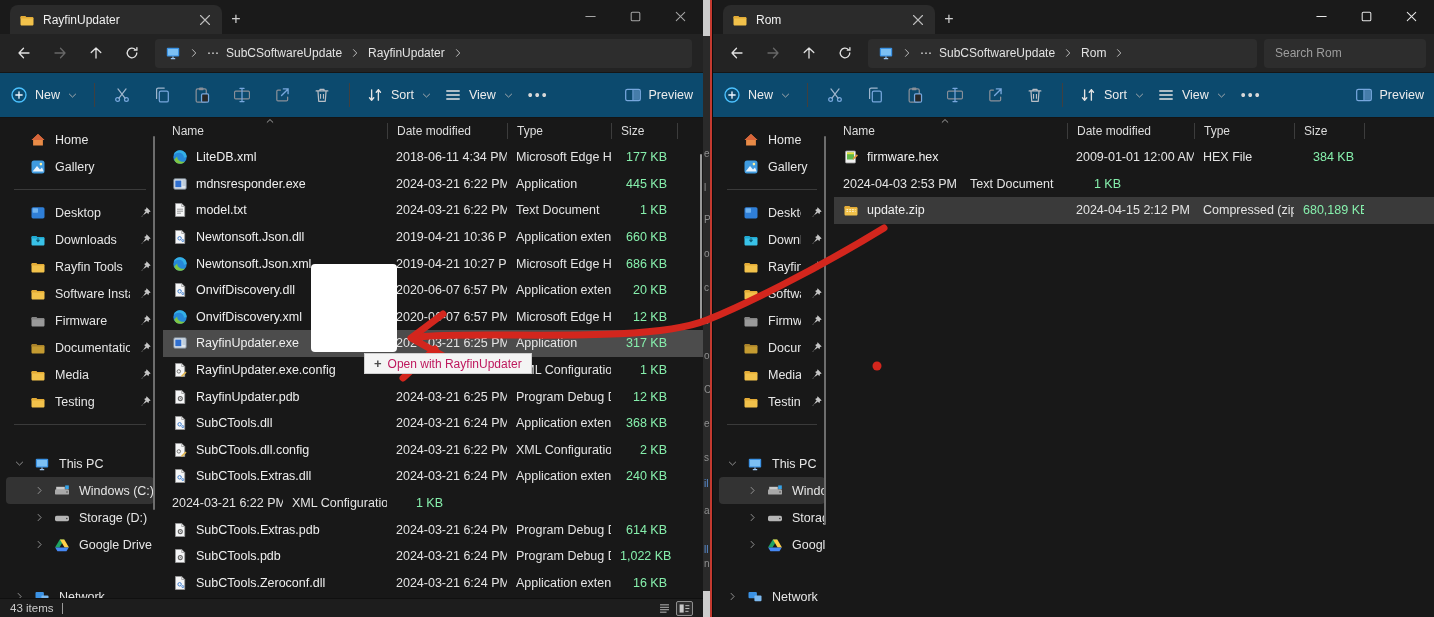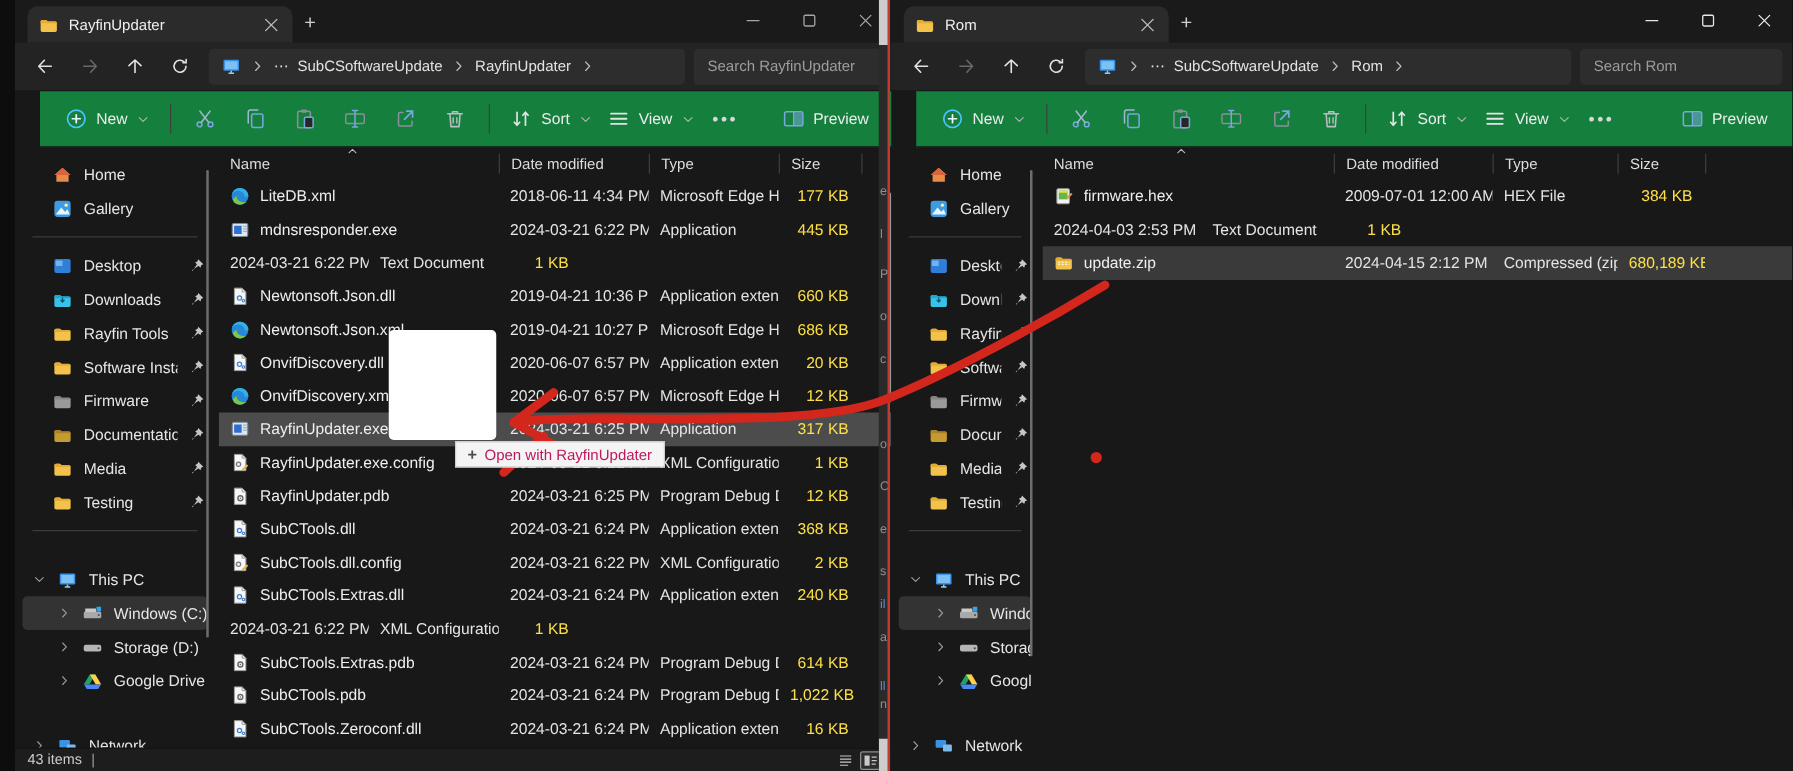--- a/index.html
+++ b/index.html
@@ -10,7 +10,7 @@
   
   .window { position:absolute; top:0; height:617px; background:#181818;
     display:flex; flex-direction:column; }
-  #win-left  { left:12px; width:703px; }
+  #win-left  { left:0; width:703px; }
   #win-right { left:713px; width:721px; }
 
   .titlebar { height:34px; background:#1a1a1a; display:flex; align-items:flex-end; flex:none; }

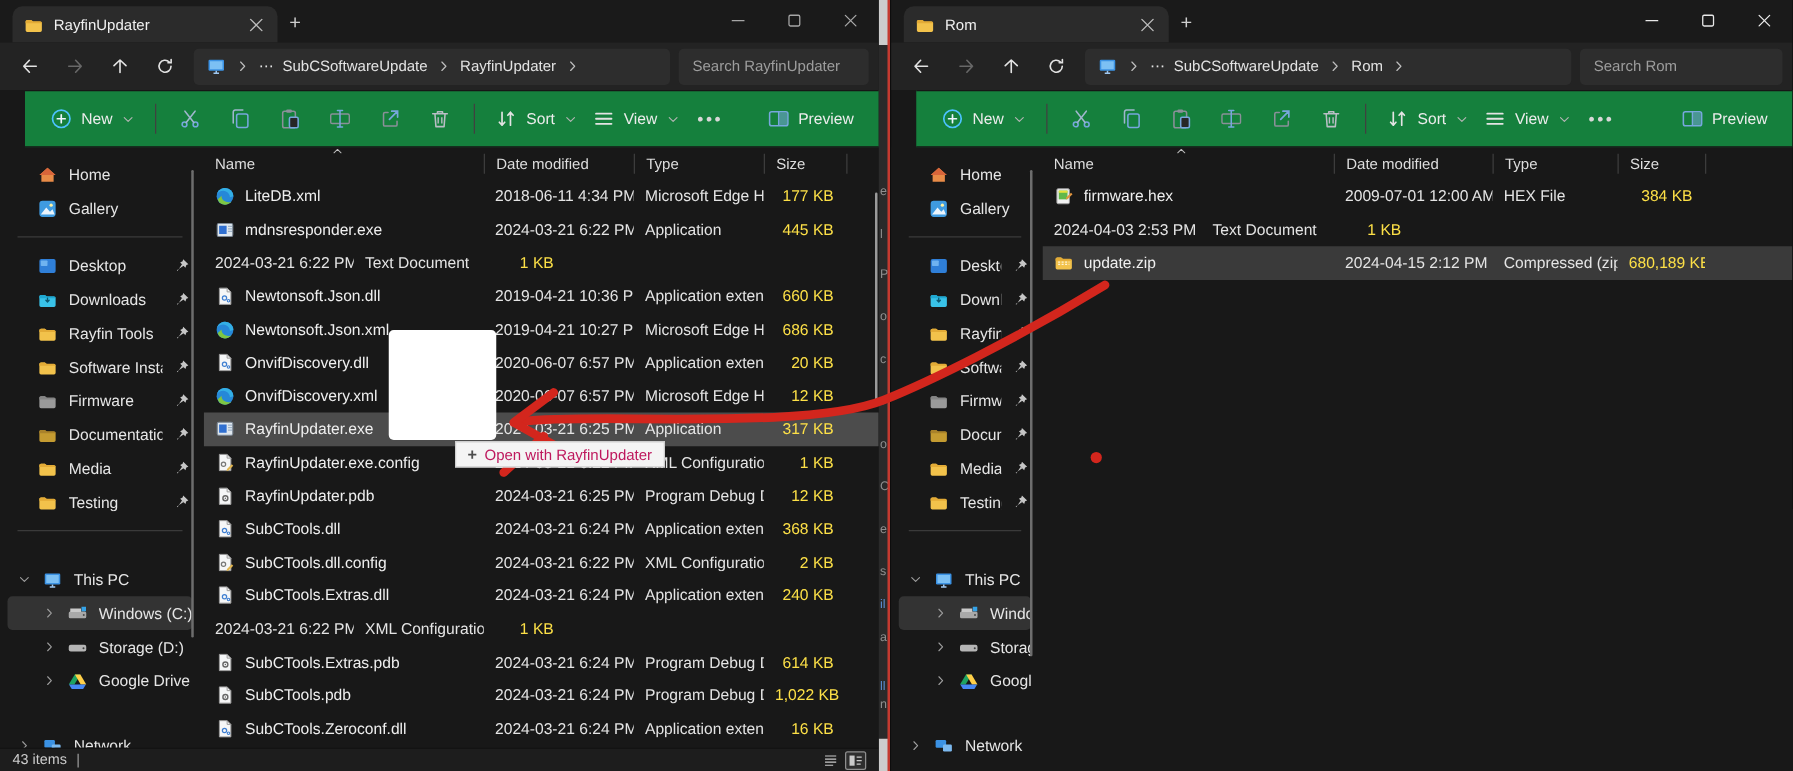--- a/index.html
+++ b/index.html
@@ -210,7 +210,6 @@
               <path d="M6 3.5 10.3 8 6 12.5" stroke="currentColor" stroke-width="1.3" fill="none" stroke-linecap="round" stroke-linejoin="round"></path>
             </svg></span>
       </div>
-      <div class="searchfield">Search RayfinUpdater</div>
     </div>
     <div class="toolbar">
       <div class="tb-btn">

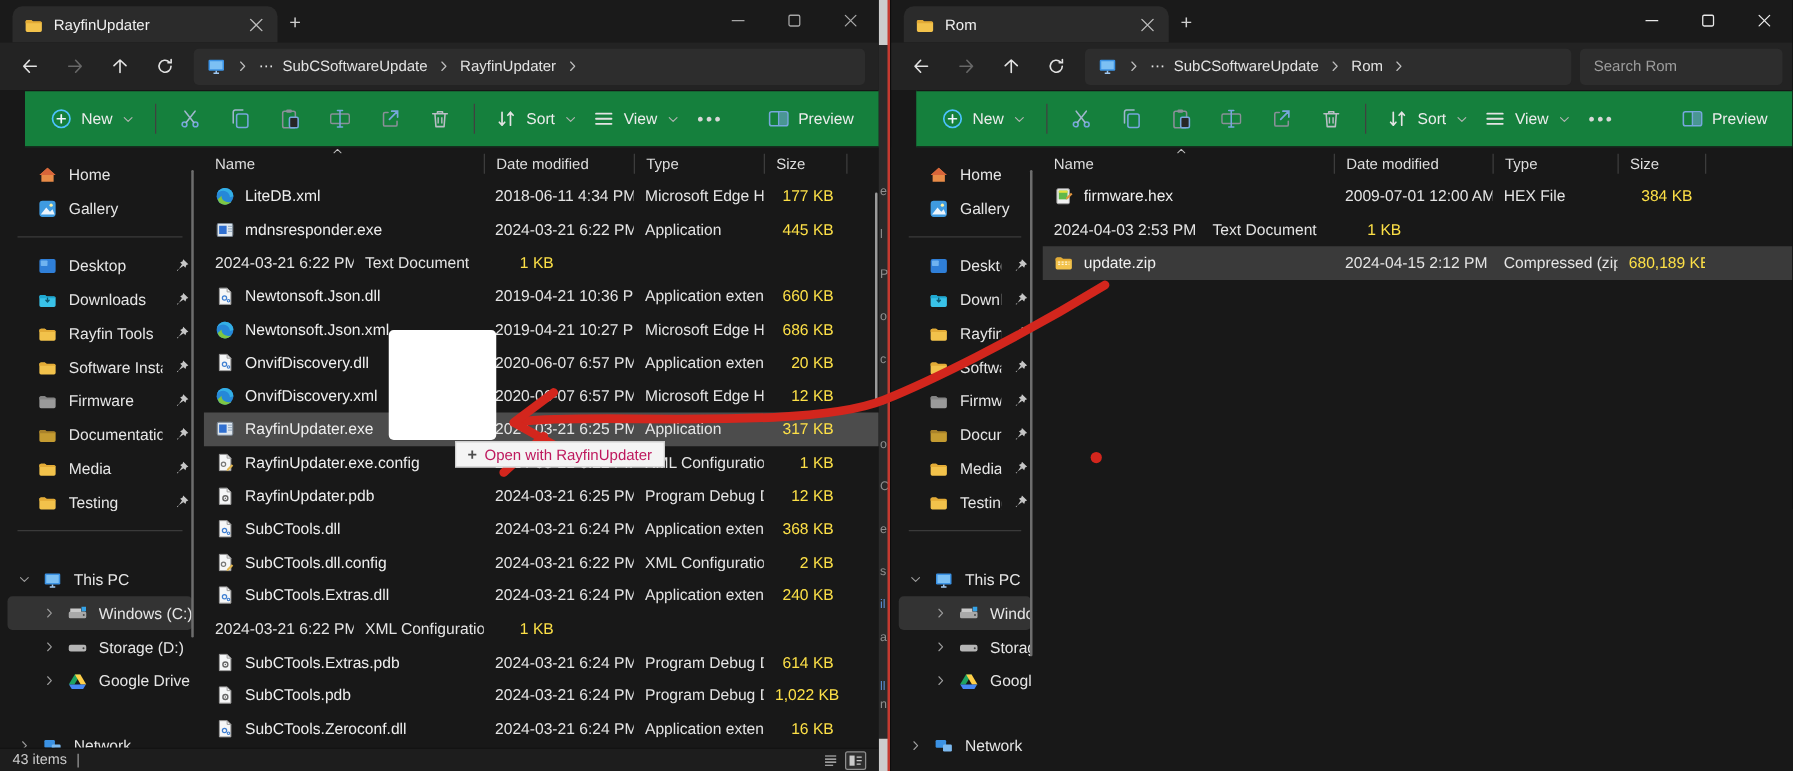--- a/index.html
+++ b/index.html
@@ -44,9 +44,9 @@
   #win-left  .searchfield { width:152px; }
   #win-right .searchfield { width:162px; }
 
-  .toolbar { height:46px; background:#15803d; border-top:1px solid #161616;
-    border-bottom:1px solid #141414; display:flex; align-items:center; padding:0 14px;
-    flex:none;margin-left:20px; }
+  .toolbar { height:46px; background:#0c4a6e; border-top:1px solid #161616;
+    border-bottom:1px solid #141414; display:flex; align-items:center; padding:0 4px;
+    flex:none; }
   .tb-btn { display:flex; align-items:center; gap:7px; color:#ececec; font-size:12.5px;
     padding:0 6px; height:34px; }
   .tb-ic { width:18px; height:18px; display:block; }

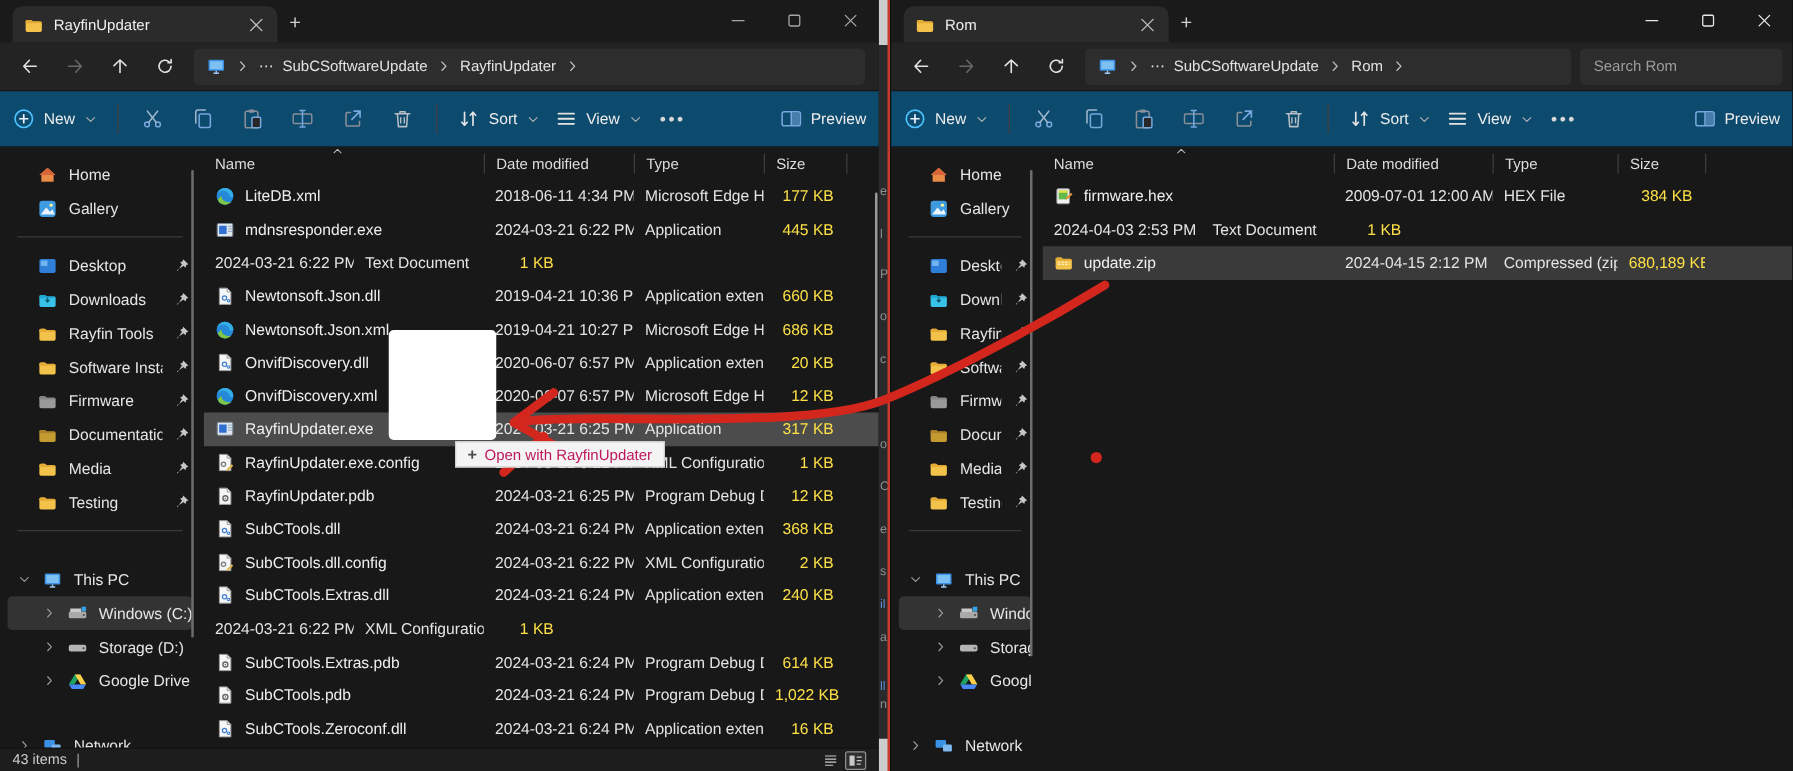--- a/index.html
+++ b/index.html
@@ -98,7 +98,7 @@
   .cell-name { display:flex; align-items:center; gap:8px; }
   .cell-name .ic16 { width:16px; height:16px; flex:none; }
   .cell-date, .cell-type { color:#e4e4e4; }
-  .cell-size { text-align:right; padding-right:10px; color:#fde047; }
+  .cell-size { text-align:right; padding-right:10px; color:#86efac; }
   #win-left  .cell-name { width:224px; } #win-left  .cell-date { width:120px; }
   #win-left  .cell-type { width:104px; } #win-left  .cell-size { width:66px; }
   #win-right .cell-name { width:233px; } #win-right .cell-date { width:127px; }

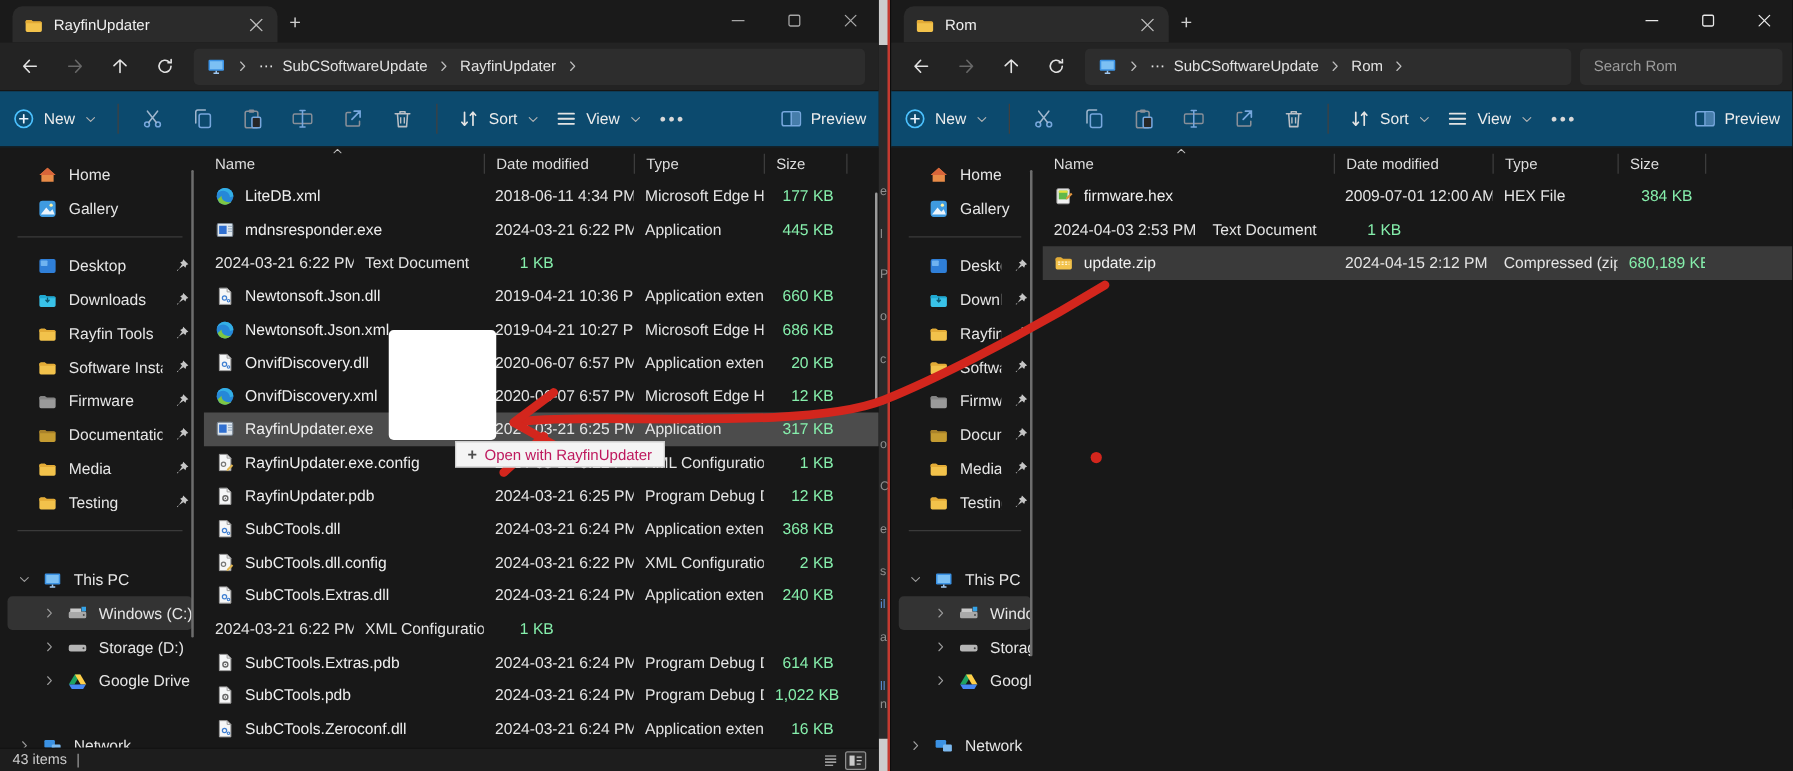--- a/index.html
+++ b/index.html
@@ -1012,7 +1012,7 @@
                   </svg></span>
                 <span>firmware.hex</span>
               </div>
-              <div class="cell cell-date">2009-07-01 12:00 AM</div>
+              <div class="cell cell-date">2009-01-01 12:00 AM</div>
               <div class="cell cell-type">HEX File</div>
               <div class="cell cell-size">384 KB</div>
             </div>

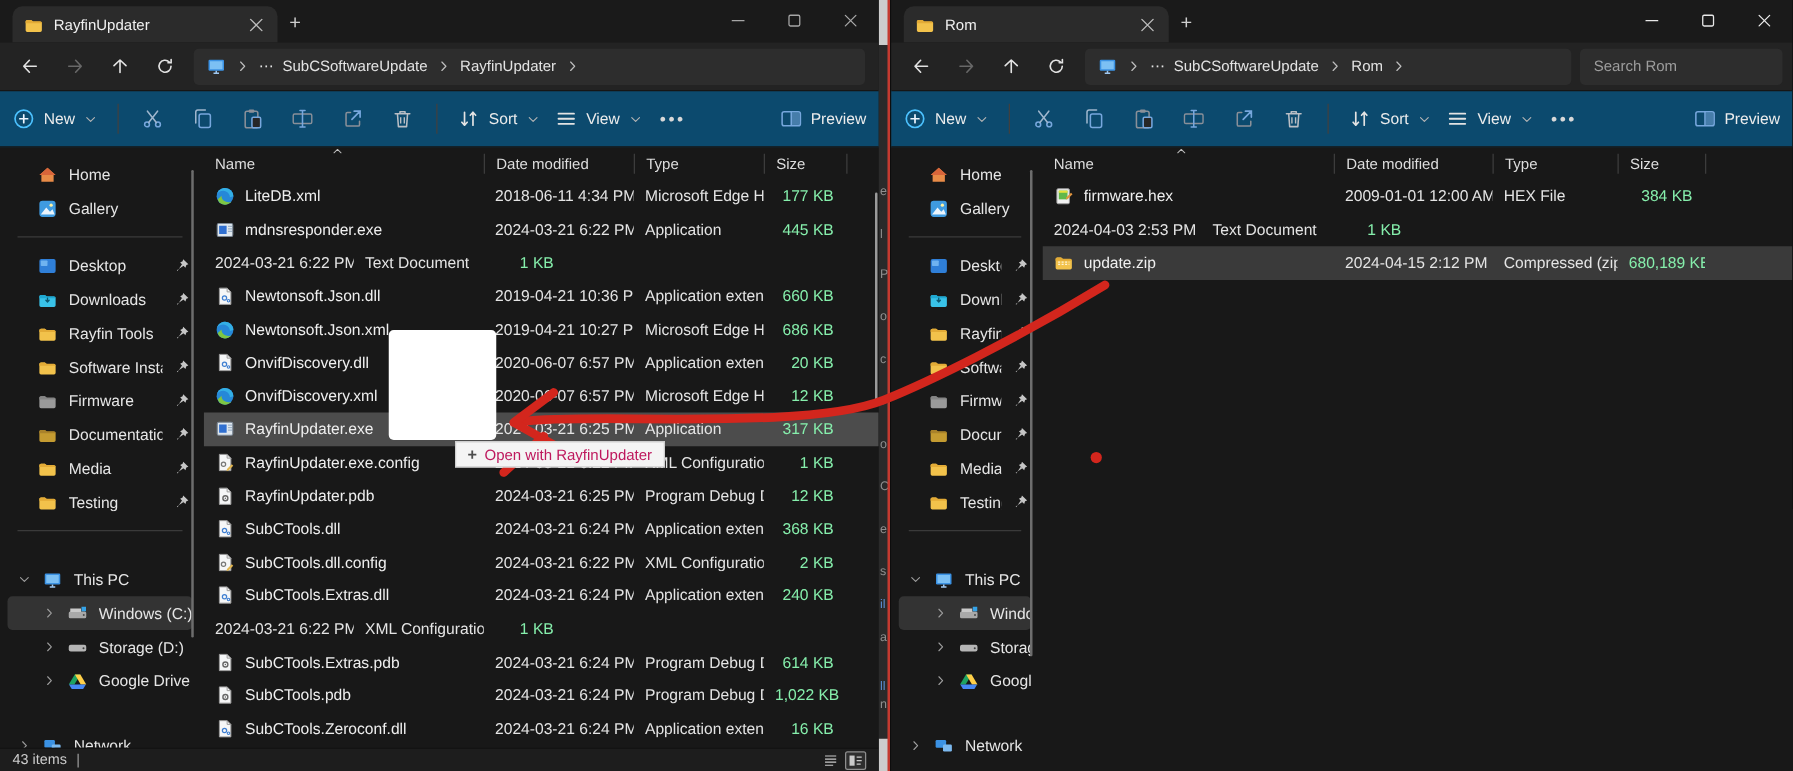--- a/index.html
+++ b/index.html
@@ -478,6 +478,14 @@
               <div class="cell cell-size">445 KB</div>
             </div>
             <div class="frow">
+              <div class="cell cell-name">
+                <span class="ic16"><svg viewBox="0 0 16 16" width="100%" height="100%">
+                    <path d="M3.5 1.5h6.2l3 3v10H3.5z" fill="#f5f6f7" stroke="#9b9b9b" stroke-width=".8"></path>
+                    <path d="M9.7 1.5v3h3" fill="none" stroke="#9b9b9b" stroke-width=".8"></path>
+                    <path d="M5 7.2h6M5 9.2h6M5 11.2h4" stroke="#8f8f8f" stroke-width=".9"></path>
+                  </svg></span>
+                <span>model.txt</span>
+              </div>
               <div class="cell cell-date">2024-03-21 6:22 PM</div>
               <div class="cell cell-type">Text Document</div>
               <div class="cell cell-size">1 KB</div>

